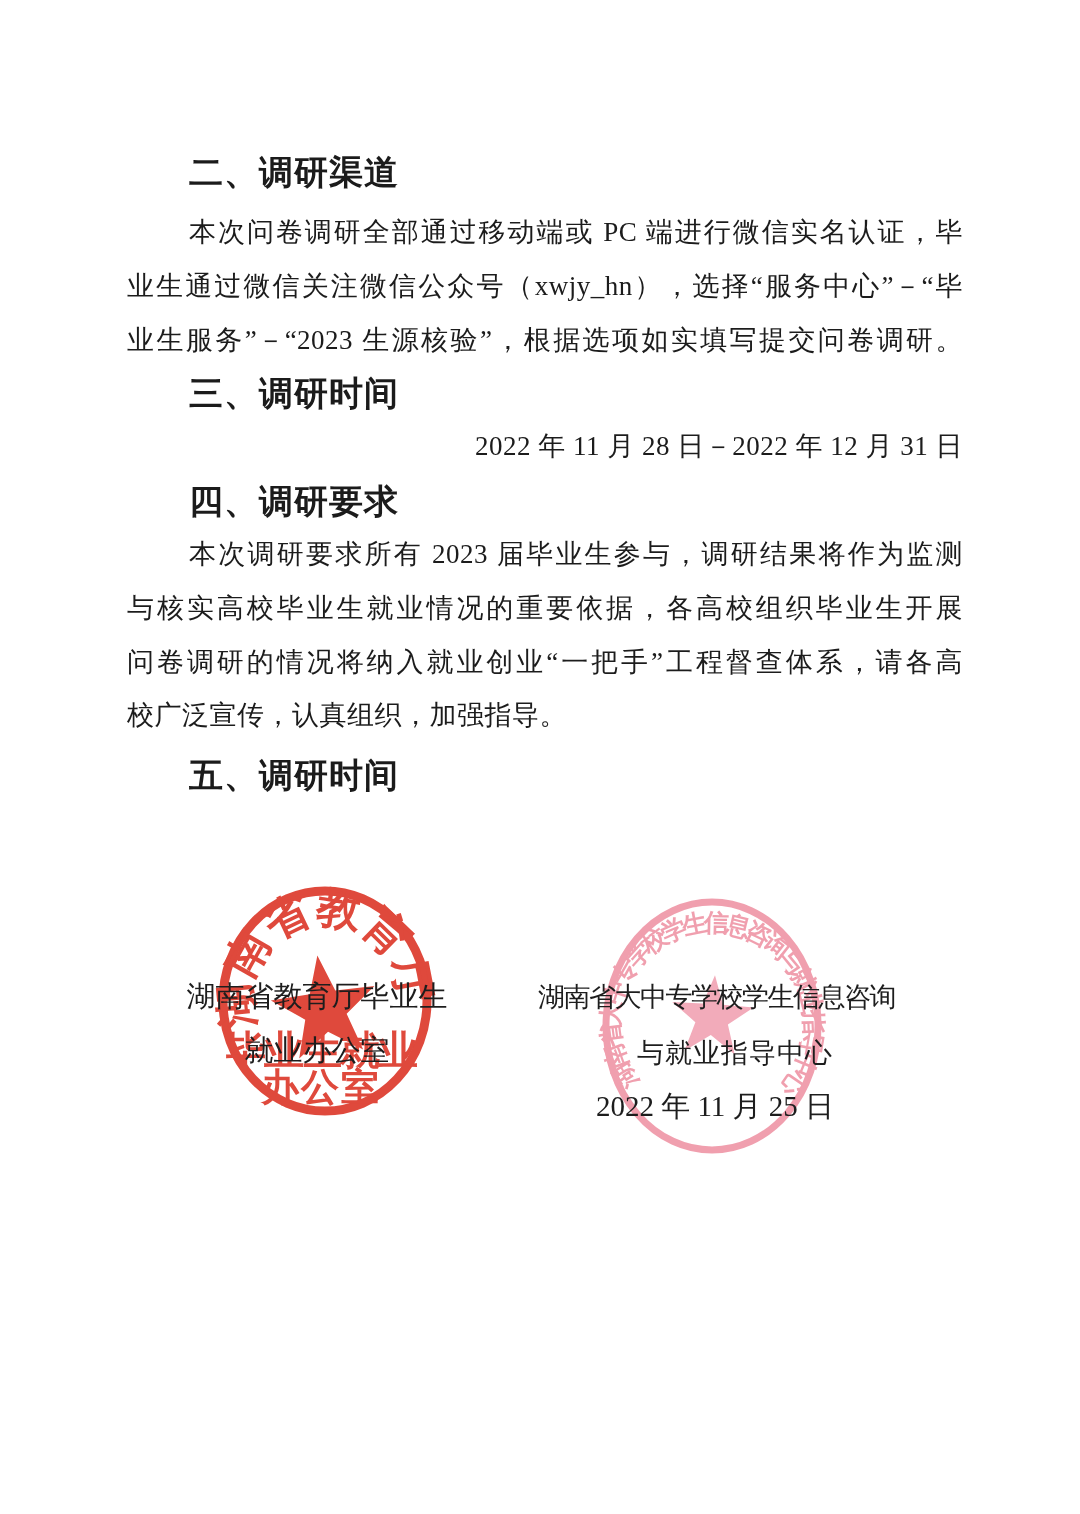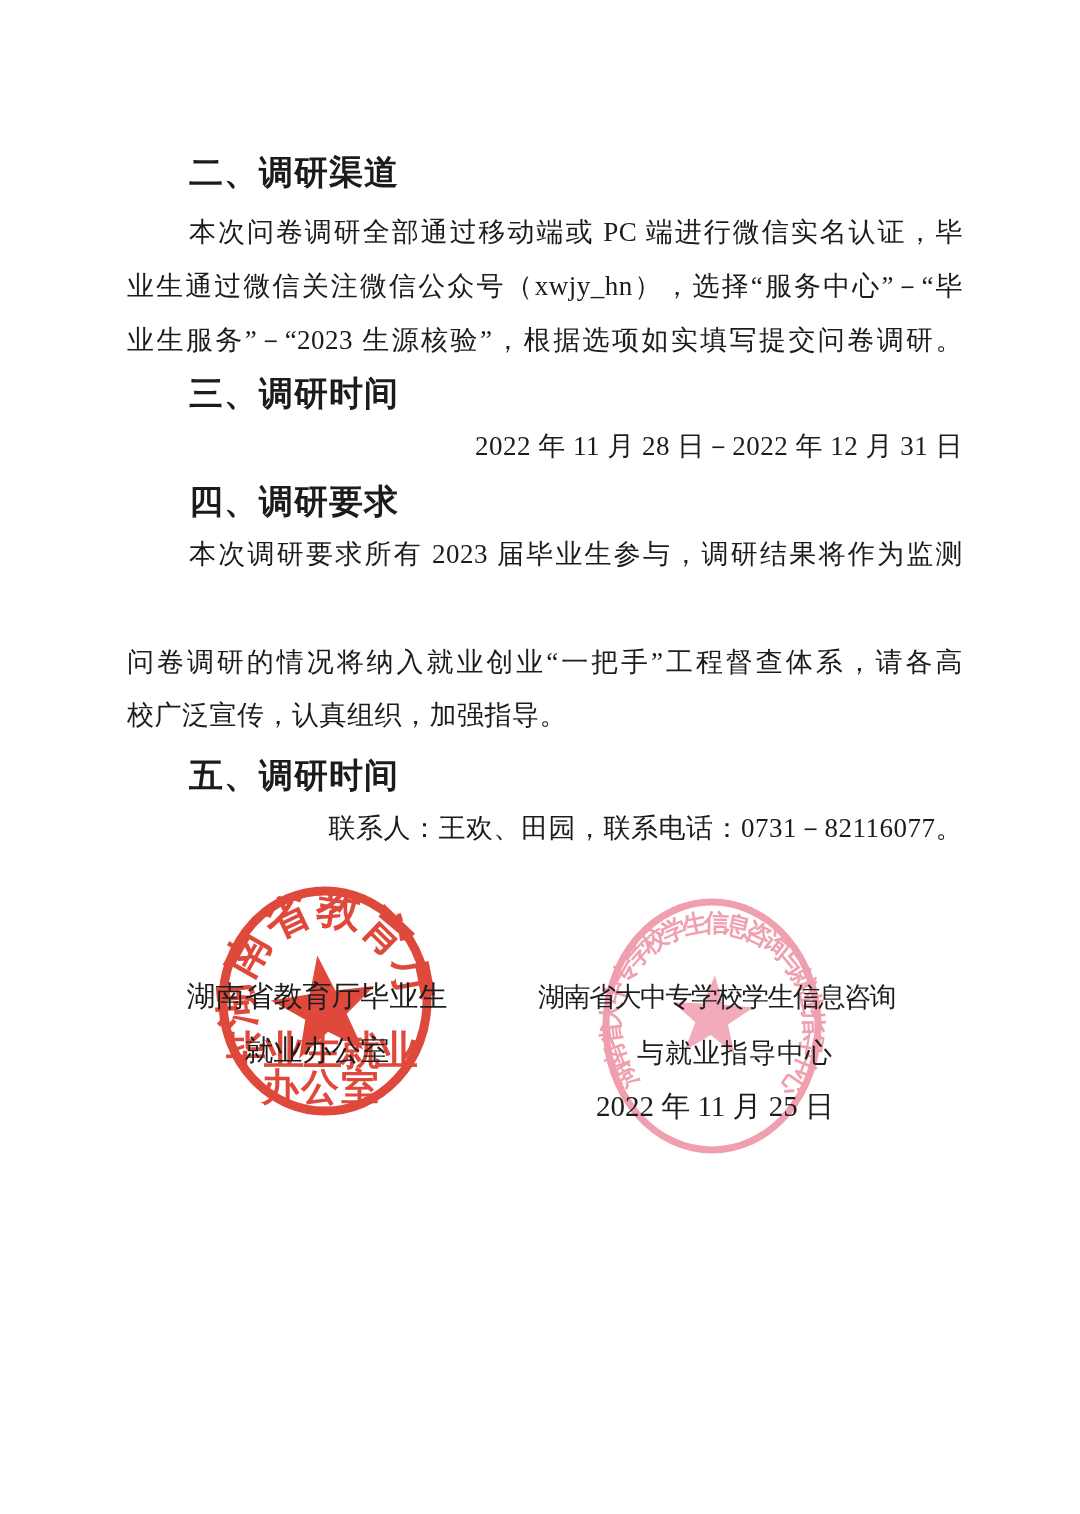--- a/index.html
+++ b/index.html
@@ -34,6 +34,7 @@
 
   <div class="heading" style="top:481px">四、调研要求</div>
   <div class="bodyline indent justify" style="top:535px">本次调研要求所有 2023 届毕业生参与，调研结果将作为监测</div>
+  <div class="bodyline justify" style="top:589px">与核实高校毕业生就业情况的重要依据，各高校组织毕业生开展</div>
   <div class="bodyline justify" style="top:643px">问卷调研的情况将纳入就业创业“一把手”工程督查体系，请各高</div>
   <div class="bodyline" style="top:696px">校广泛宣传，认真组织，加强指导。</div>
 

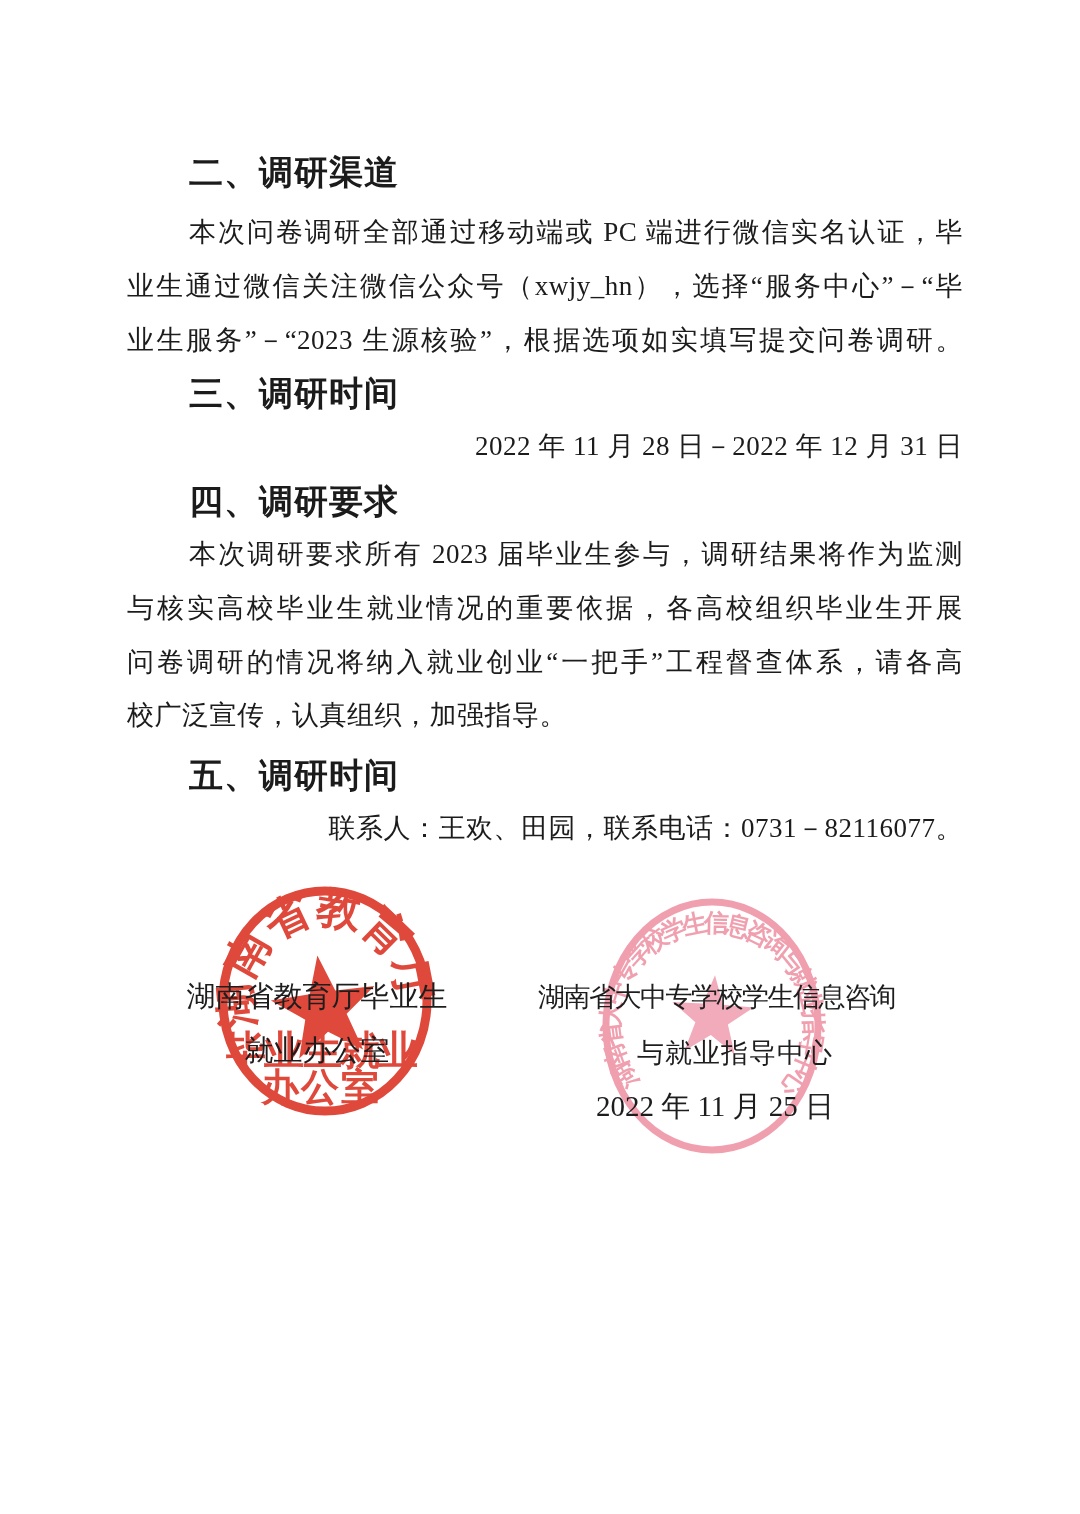--- a/index.html
+++ b/index.html
@@ -39,7 +39,6 @@
   <div class="bodyline" style="top:696px">校广泛宣传，认真组织，加强指导。</div>
 
   <div class="heading" style="top:755px">五、调研时间</div>
-  <div class="bodyline indent" style="top:809px">联系人：王欢、田园，联系电话：0731－82116077。</div>
 
   <div class="seal seal-left">
     <svg width="224" height="236" viewBox="0 0 224 236">

